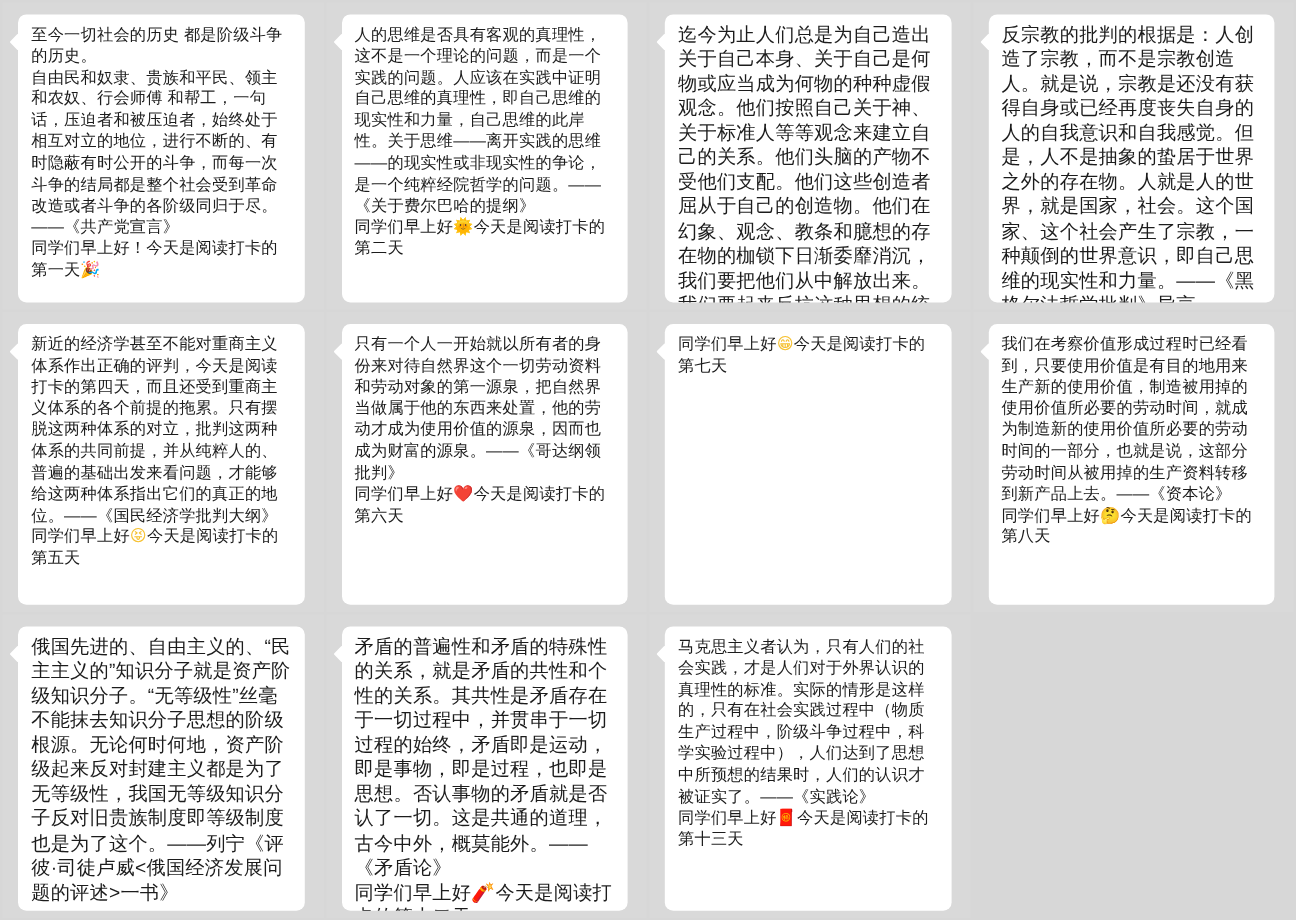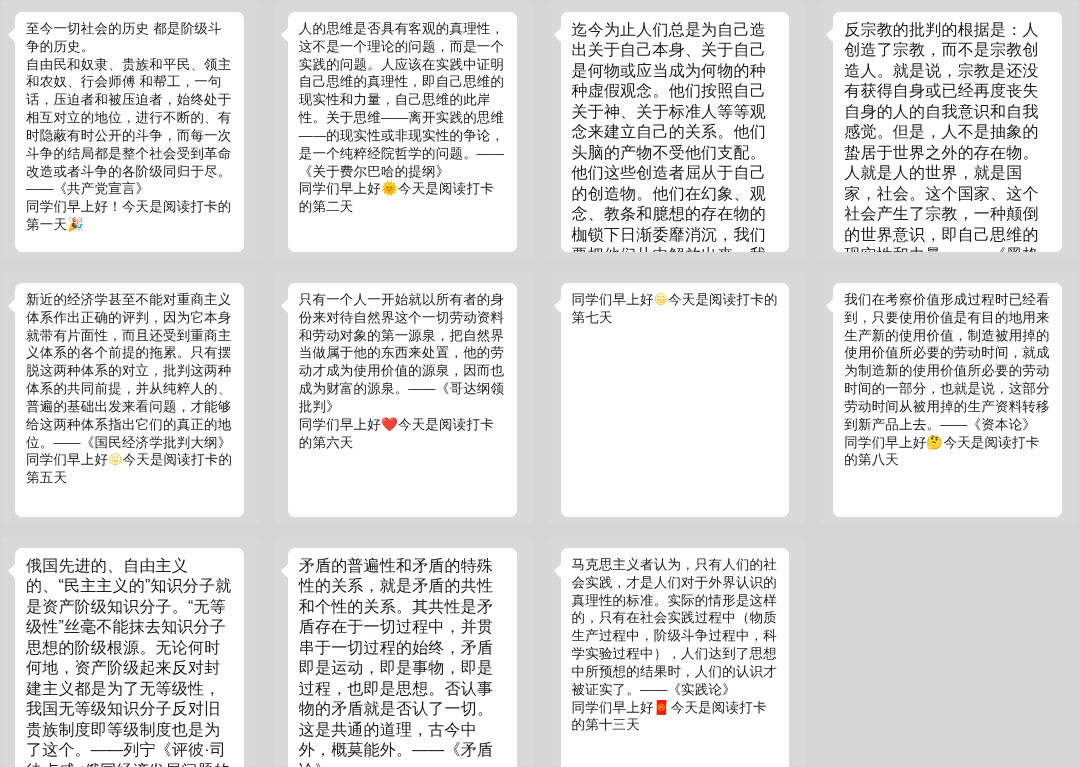--- a/index.html
+++ b/index.html
@@ -8,7 +8,7 @@
     display:grid;
     grid-template-columns: repeat(4, 1fr);
     grid-template-rows: 256px 250px 253px;
-    gap:15px;
+    gap:2px;
     padding:2px;
     box-sizing:border-box;
     background:#d7d7d7;

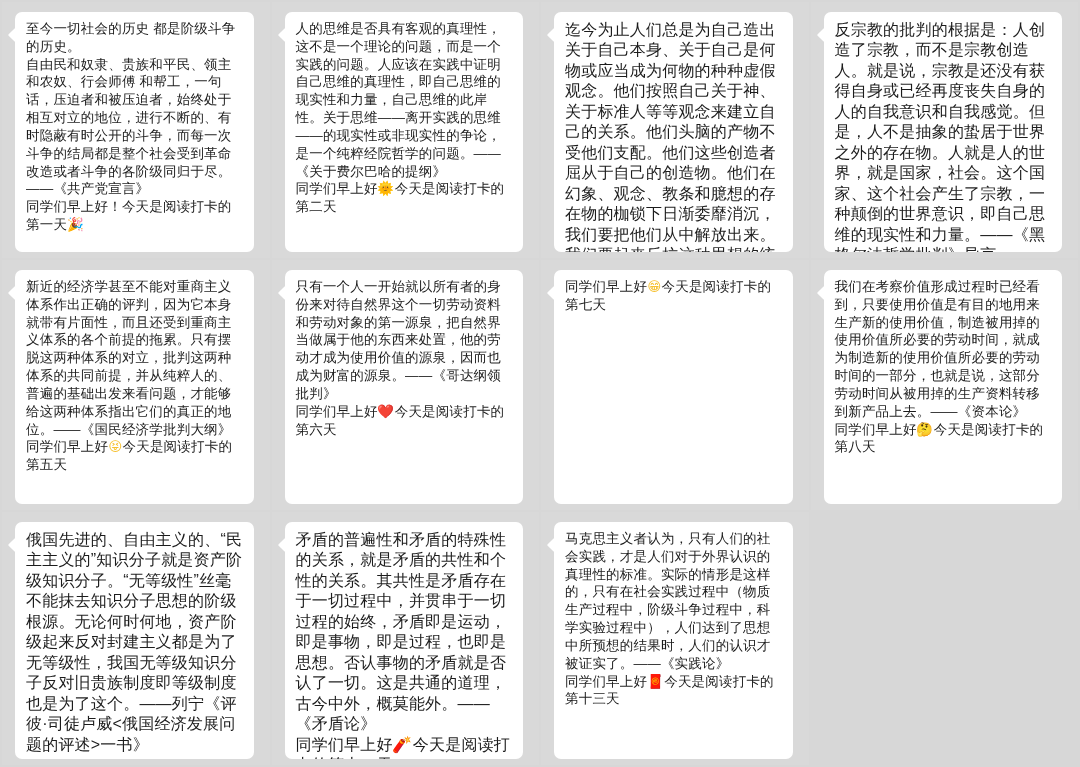--- a/index.html
+++ b/index.html
@@ -84,7 +84,7 @@
 
   <div class="cell">
     <div class="bubble">
-      <p class="txt">新近的经济学甚至不能对重商主义体系作出正确的评判，因为它本身就带有片面性，而且还受到重商主义体系的各个前提的拖累。只有摆脱这两种体系的对立，批判这两种体系的共同前提，并从纯粹人的、普遍的基础出发来看问题，才能够给这两种体系指出它们的真正的地位。——《国民经济学批判大纲》</p>
+      <p class="txt">新近的经济学甚至不能对重商主义体系作出正确的评判，今天是阅读打卡的第四天，而且还受到重商主义体系的各个前提的拖累。只有摆脱这两种体系的对立，批判这两种体系的共同前提，并从纯粹人的、普遍的基础出发来看问题，才能够给这两种体系指出它们的真正的地位。——《国民经济学批判大纲》</p>
       <p class="greet"><span>同学们早上好</span><span class="emoji" style="color:#f6c02e">😝</span><span>今天是阅读打卡的第五天</span></p>
     </div>
   </div>

